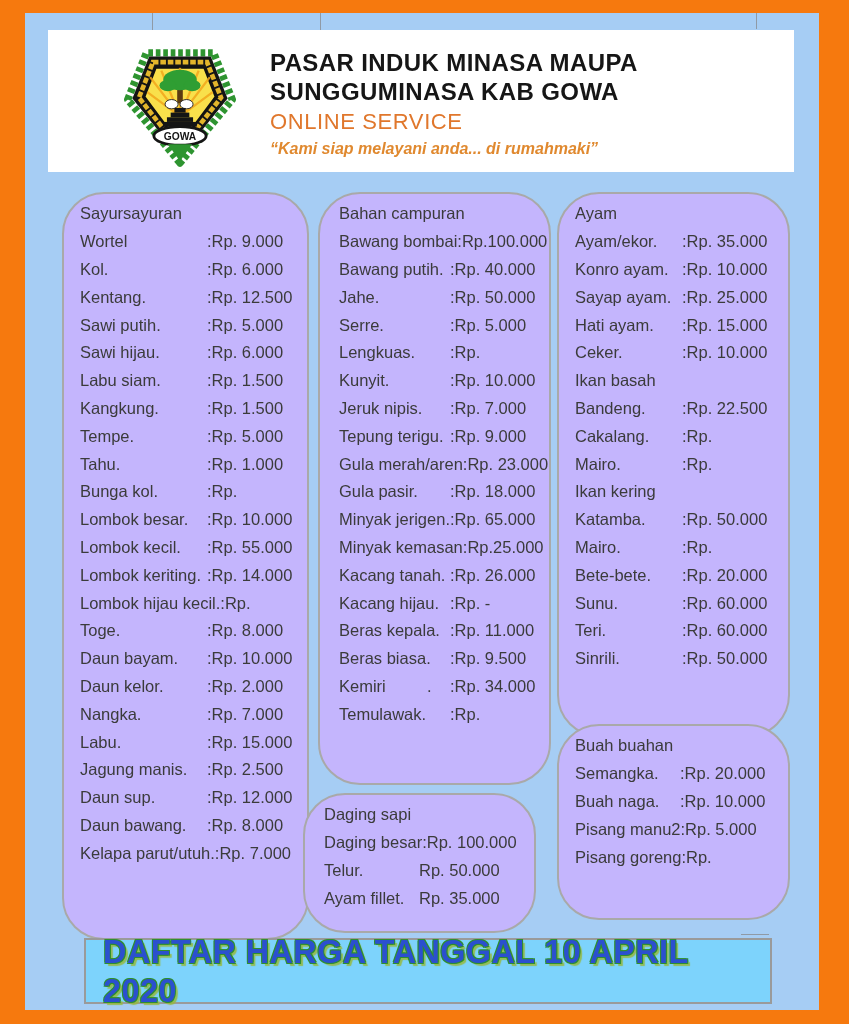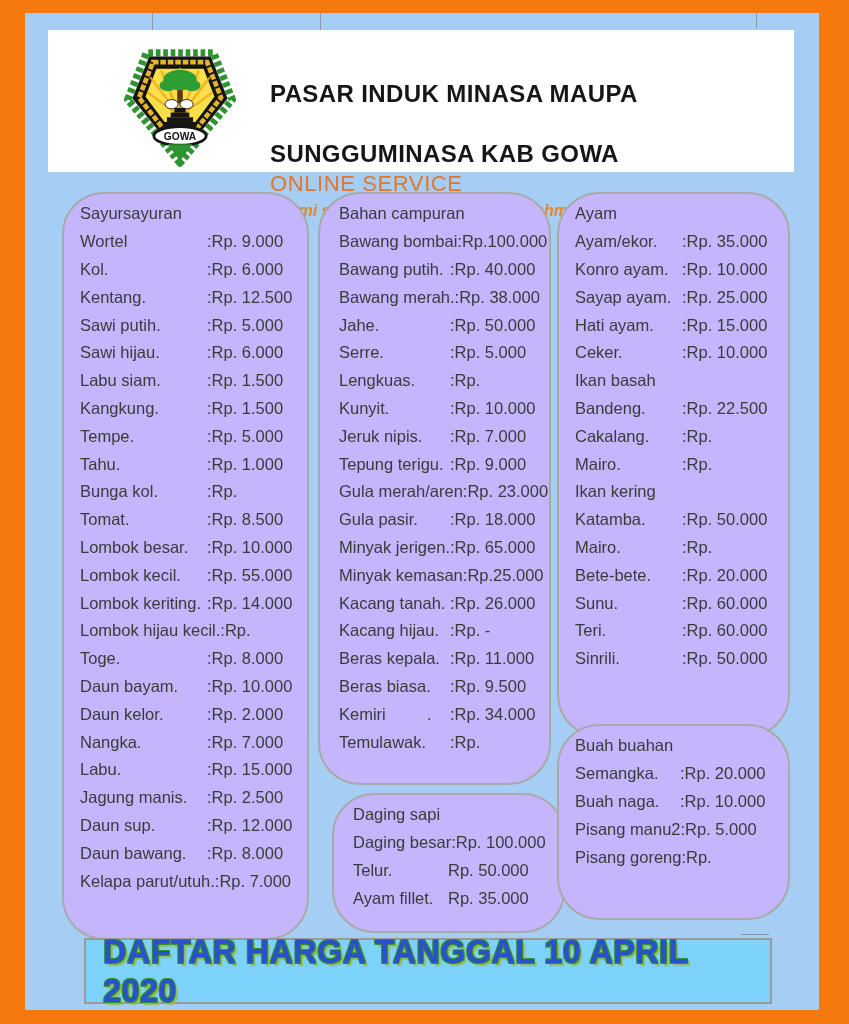--- a/index.html
+++ b/index.html
@@ -20,7 +20,7 @@
   }
   .logo{position:absolute;left:76px;top:14px;}
   .htext{position:absolute;left:222px;top:18px;}
-  .t1,.t2{font-size:24px;font-weight:bold;color:#161616;line-height:29px;letter-spacing:.4px;margin-top:31px;}
+  .t1,.t2{font-size:24px;font-weight:bold;color:#161616;line-height:29px;letter-spacing:.4px;}
   .online{font-size:22px;font-weight:normal;color:#e0772c;line-height:31px;letter-spacing:.6px;}
   .tagline{font-size:16px;font-weight:bold;font-style:italic;color:#e0892f;line-height:23px;}
   .sec{padding-top:6px;}

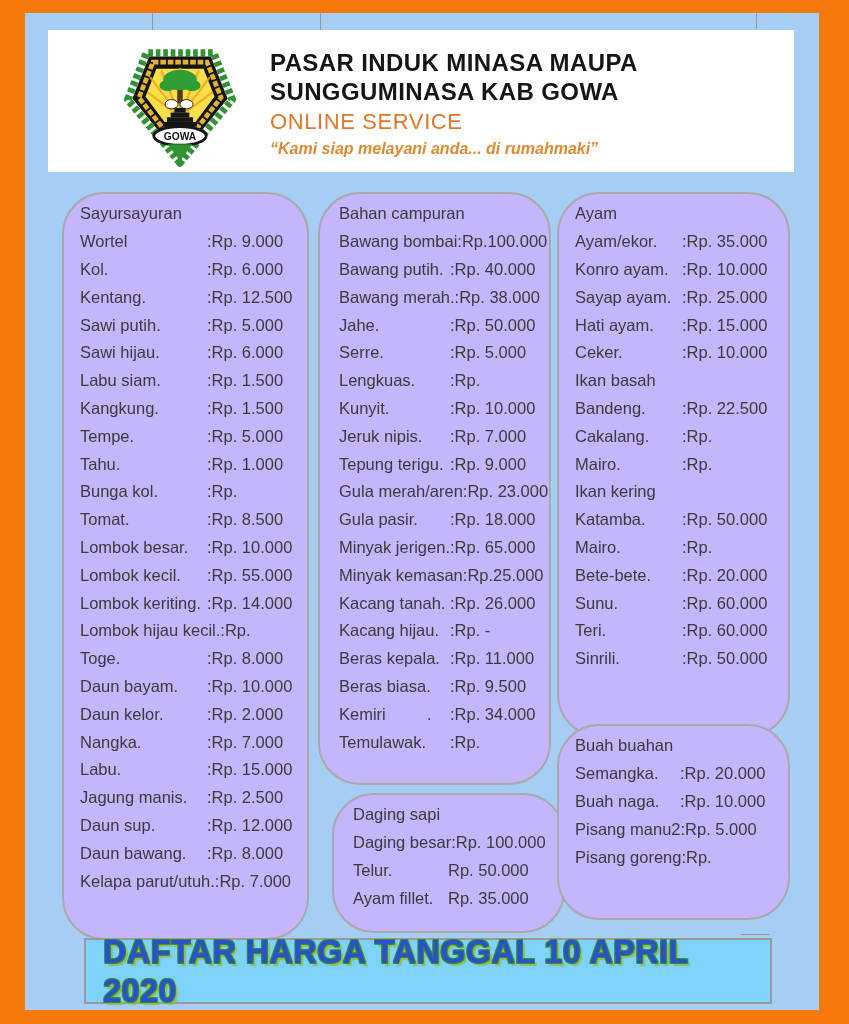--- a/index.html
+++ b/index.html
@@ -211,10 +211,6 @@
         <span class="val">:Rp. 40.000</span>
       </div>
       <div class="row">
-        <span class="lbl">Bawang merah.</span>
-        <span class="val">:Rp. 38.000</span>
-      </div>
-      <div class="row">
         <span class="lbl">Jahe.</span>
         <span class="val">:Rp. 50.000</span>
       </div>

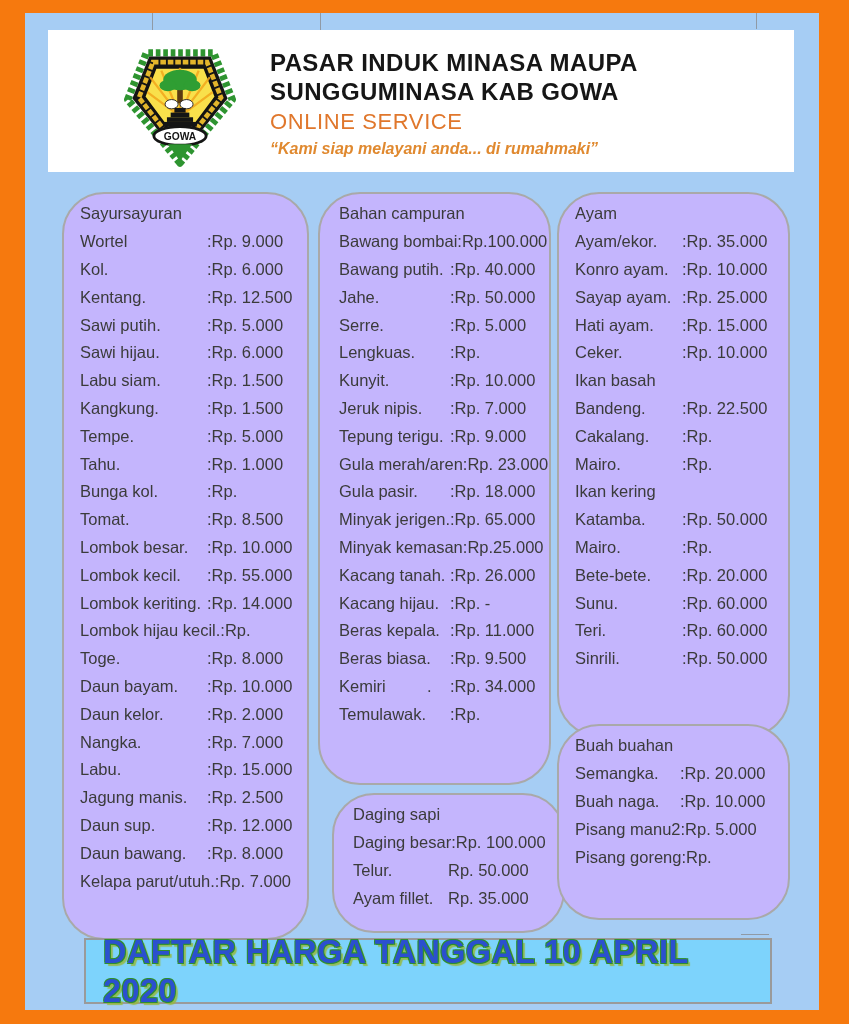--- a/index.html
+++ b/index.html
@@ -144,10 +144,6 @@
         <span class="val">:Rp.</span>
       </div>
       <div class="row">
-        <span class="lbl">Tomat.</span>
-        <span class="val">:Rp. 8.500</span>
-      </div>
-      <div class="row">
         <span class="lbl">Lombok besar.</span>
         <span class="val">:Rp. 10.000</span>
       </div>

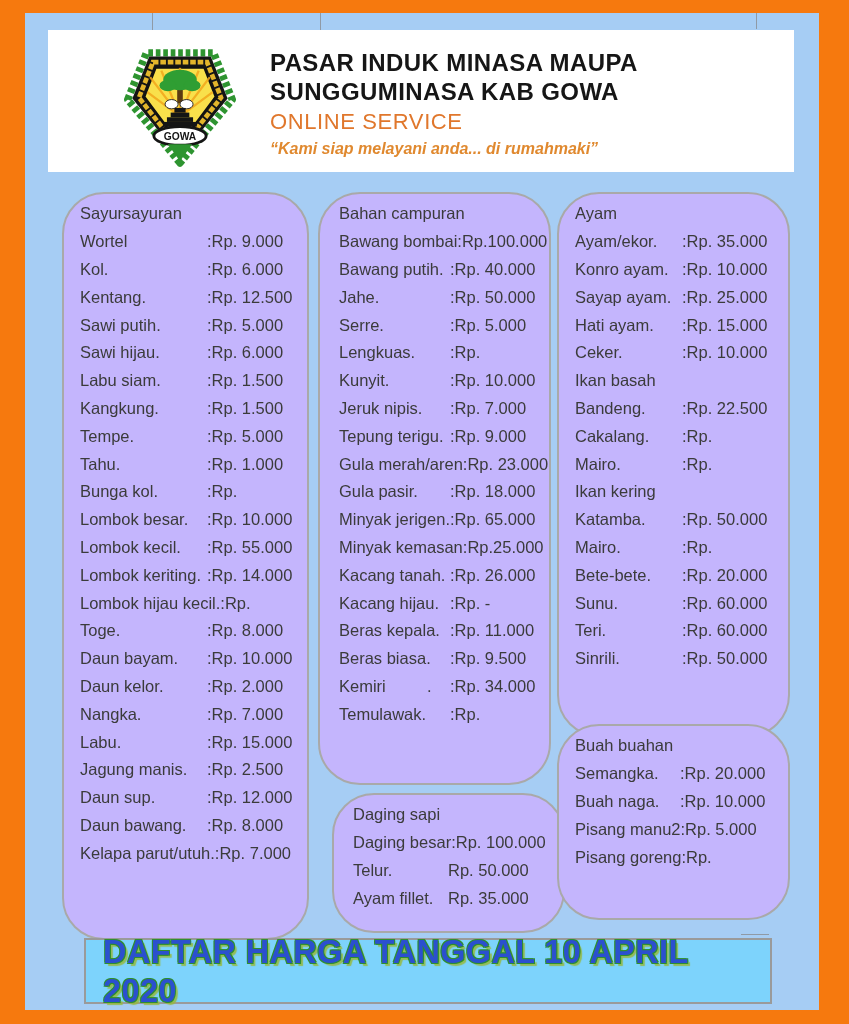--- a/index.html
+++ b/index.html
@@ -32,7 +32,7 @@
   .sec .row{padding-left:var(--padl,16px);}
   .sec1{left:37px;top:179px;width:247px;height:748px;--lblw:127px;--padl:16px;}
   .sec2{left:293px;top:179px;width:233px;height:593px;--lblw:111px;--padl:19px;}
-  .sec3{left:307px;top:780px;width:233px;height:140px;--lblw:95px;--padl:19px;}
+  .sec3{left:278px;top:780px;width:233px;height:140px;--lblw:95px;--padl:19px;}
   .sec4{left:532px;top:179px;width:233px;height:545px;--lblw:107px;--padl:16px;}
   .sec5{left:532px;top:711px;width:233px;height:196px;--lblw:105px;--padl:16px;}
   .banner{

